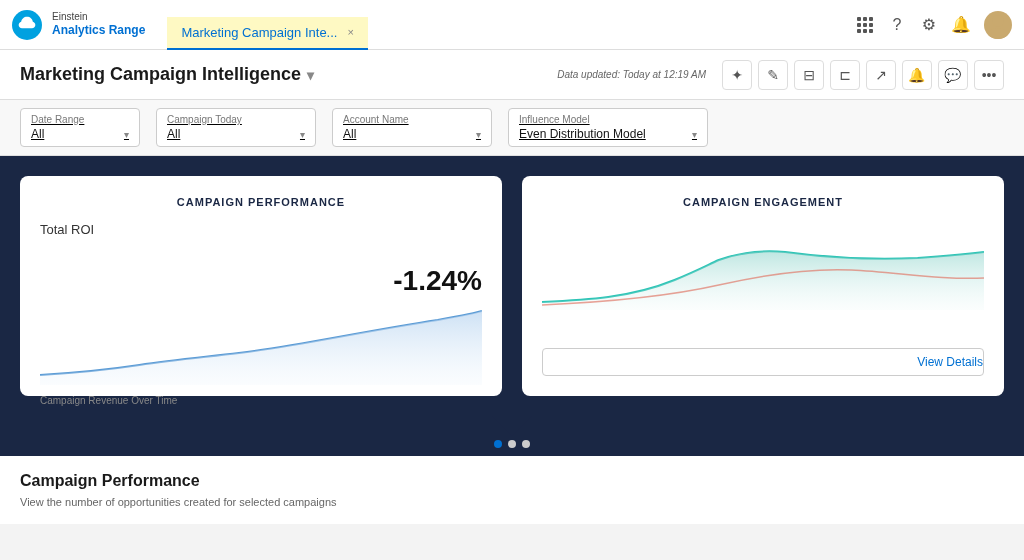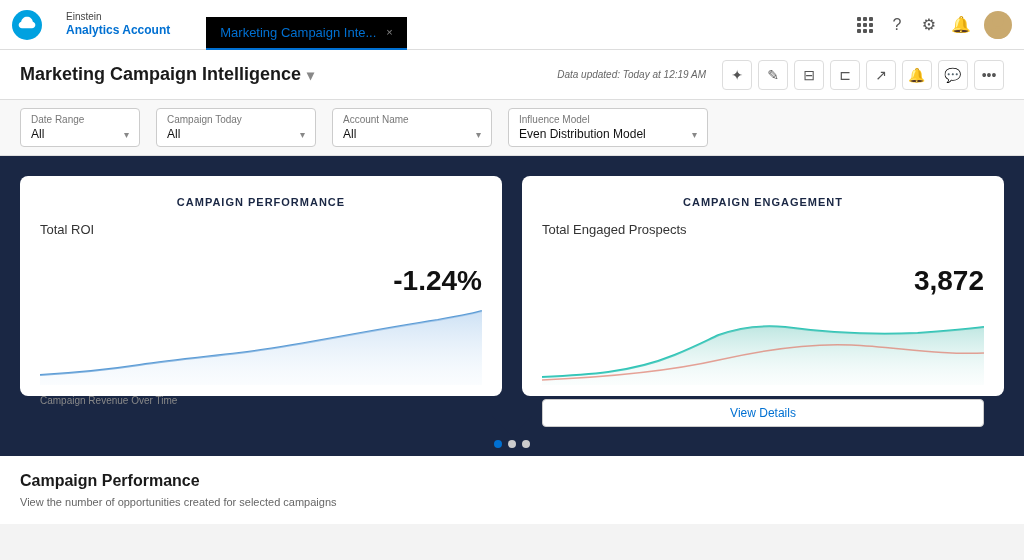--- a/index.html
+++ b/index.html
@@ -13,7 +13,7 @@
       display: flex;
       align-items: center;
       padding: 0 12px;
-      gap: 24px;
+      gap: 10px;
     }
     .salesforce-logo {
       width: 30px; height: 30px;

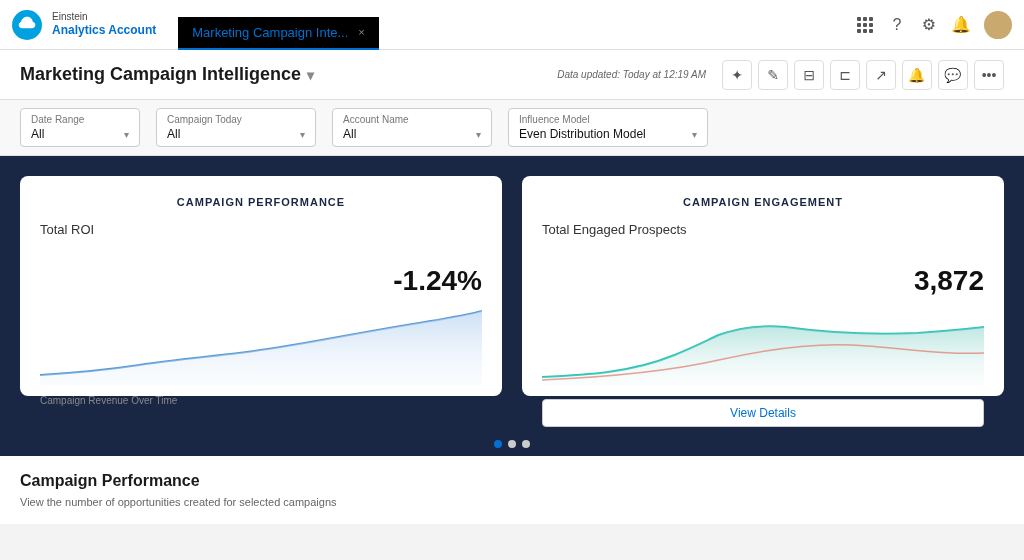--- a/index.html
+++ b/index.html
@@ -179,7 +179,7 @@
   </div>
   <div class="app-brand">
     <span class="app-brand-einstein">Einstein</span>
-    <span class="app-brand-name">Analytics Account</span>
+    <span class="app-brand-name">Analytics Range</span>
   </div>
   <div class="tab-bar">
     <div class="tab-item active">

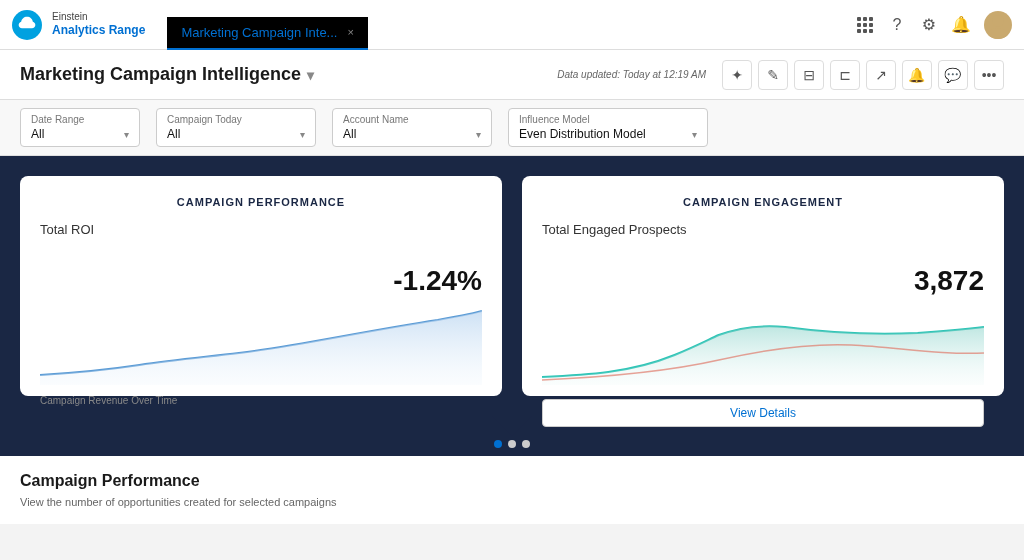--- a/index.html
+++ b/index.html
@@ -38,7 +38,7 @@
       cursor: pointer; gap: 6px; position: relative;
     }
     .tab-item.active {
-      border-bottom: 2px solid #0070d2; color: #0070d2; background: #000000; margin-top: 17px;
+      border-bottom: 2px solid #0070d2; color: #0070d2; background: #fef9c3; margin-top: 17px;
     }
     .tab-close { font-size: 11px; color: #888; cursor: pointer; margin-left: 4px; }
     .nav-right {

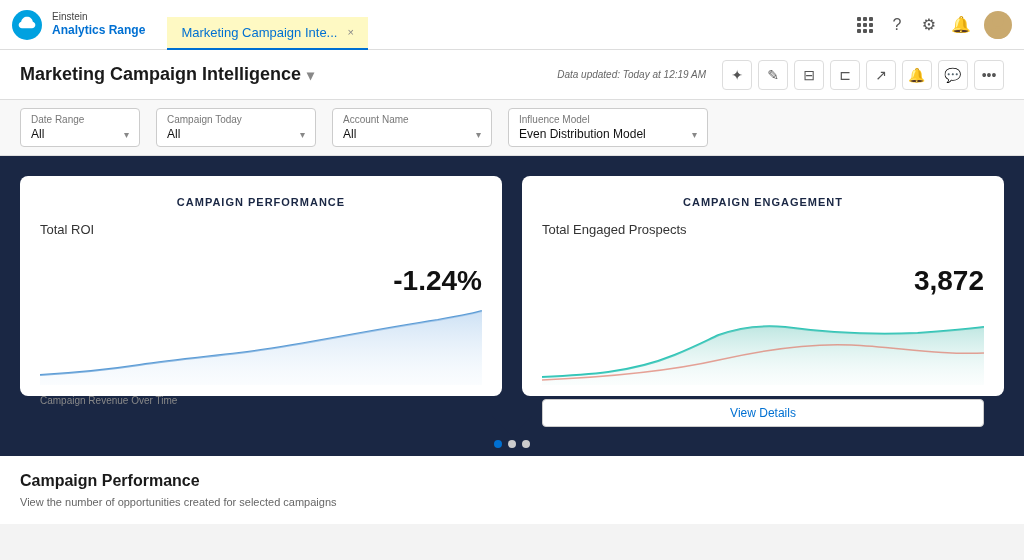--- a/index.html
+++ b/index.html
@@ -82,7 +82,7 @@
     .filter-dropdown {
       display: flex; flex-direction: column; gap: 2px;
       border: 1px solid #ccc; border-radius: 4px; background: #fff;
-      padding: 5px 10px; min-width: 120px; cursor: pointer; position: relative;
+      padding: 5px 10px; min-width: 120px; cursor: pointer; position: relative; text-decoration: underline;
     }
     .filter-label { font-size: 10px; color: #777; }
     .filter-value { font-size: 12px; color: #111; display: flex; align-items: center; justify-content: space-between; gap: 20px; }

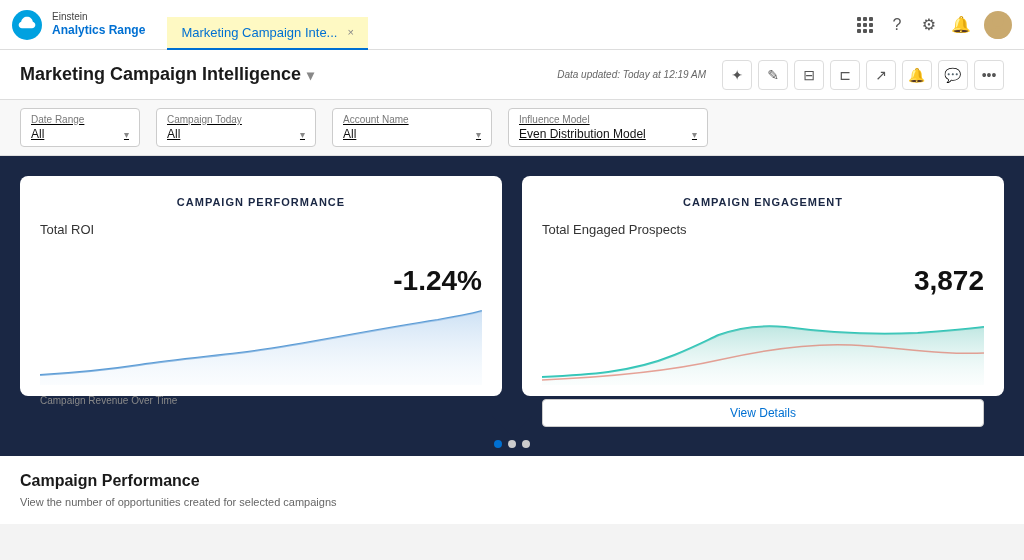--- a/index.html
+++ b/index.html
@@ -275,10 +275,6 @@
 
   <div class="card">
     <div class="card-title">CAMPAIGN ENGAGEMENT</div>
-    <div class="card-metric-row">
-      <span class="card-metric-label">Total Engaged Prospects</span>
-      <span class="card-metric-value">3,872</span>
-    </div>
     <div class="card-chart">
       <svg class="line-chart-svg" viewBox="0 0 400 80" preserveAspectRatio="none">
         <defs>

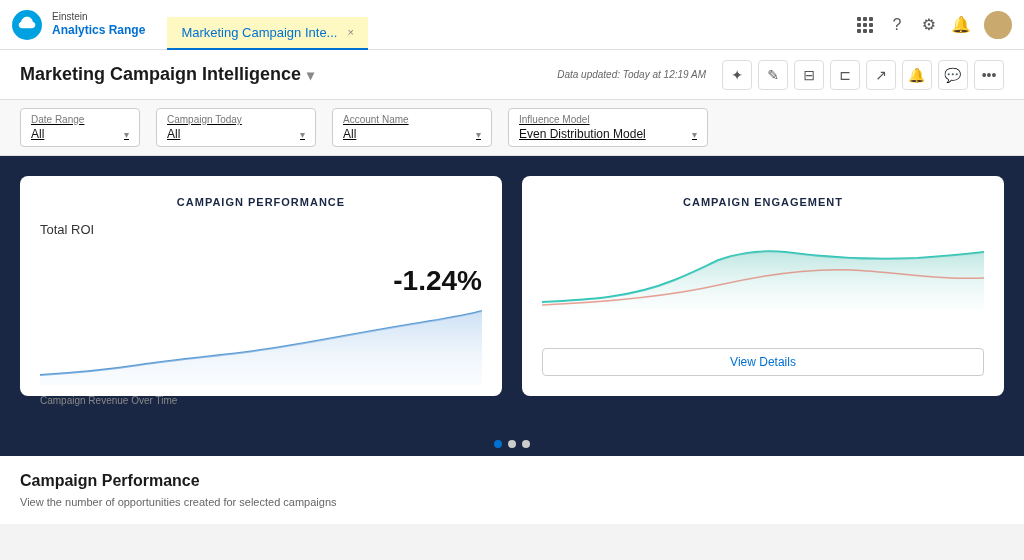--- a/index.html
+++ b/index.html
@@ -134,7 +134,7 @@
       border: 1px solid #ccc;
       border-radius: 4px;
       padding: 6px 0;
-      text-align: center;
+      text-align: right;
       font-size: 12px;
       color: #0070d2;
       cursor: pointer;

